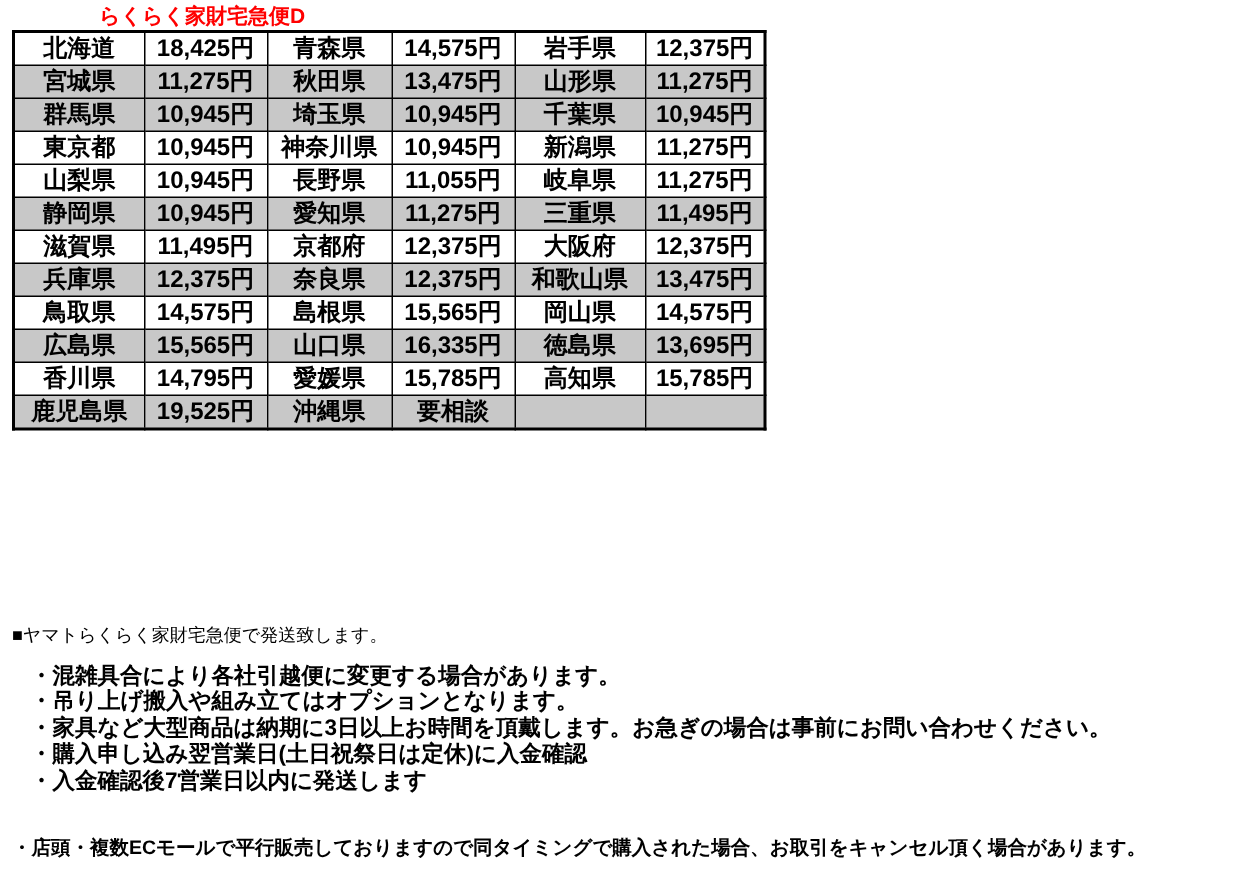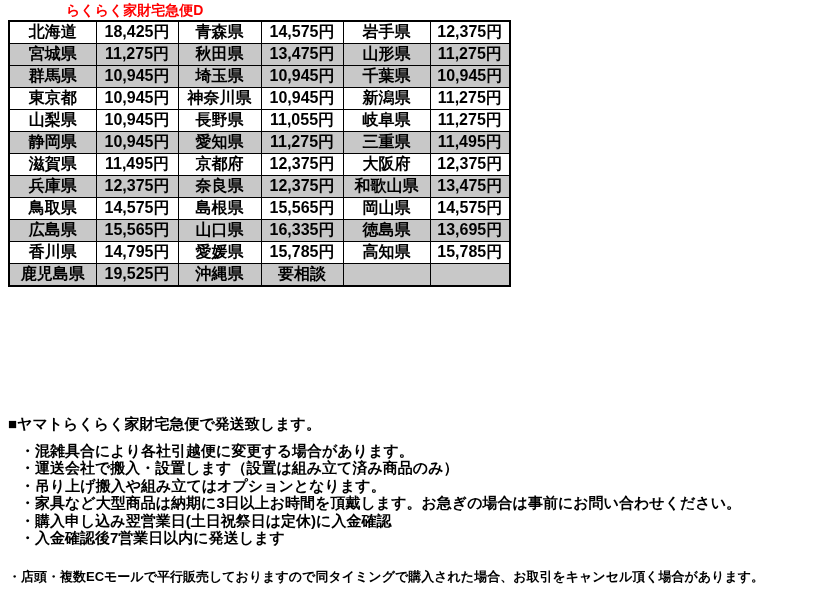--- a/index.html
+++ b/index.html
@@ -50,8 +50,8 @@
   .notes-heading{
     position:absolute;
     left:8px;top:415px;
-    font-size:15px;
-    font-weight:bold;
+    font-size:12px;
+    font-weight:normal;
     white-space:nowrap;
   }
   .notes-bullets{

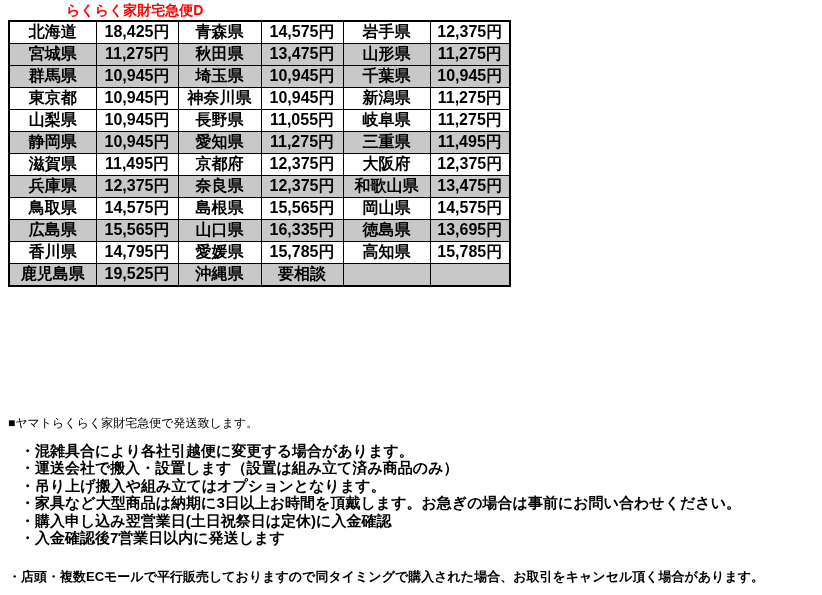--- a/index.html
+++ b/index.html
@@ -190,7 +190,6 @@
 
 <div class="notes-bullets">
     <div>・混雑具合により各社引越便に変更する場合があります。</div>
-    <div>・運送会社で搬入・設置します（設置は組み立て済み商品のみ）</div>
     <div>・吊り上げ搬入や組み立てはオプションとなります。</div>
     <div>・家具など大型商品は納期に3日以上お時間を頂戴します。お急ぎの場合は事前にお問い合わせください。</div>
     <div>・購入申し込み翌営業日(土日祝祭日は定休)に入金確認</div>

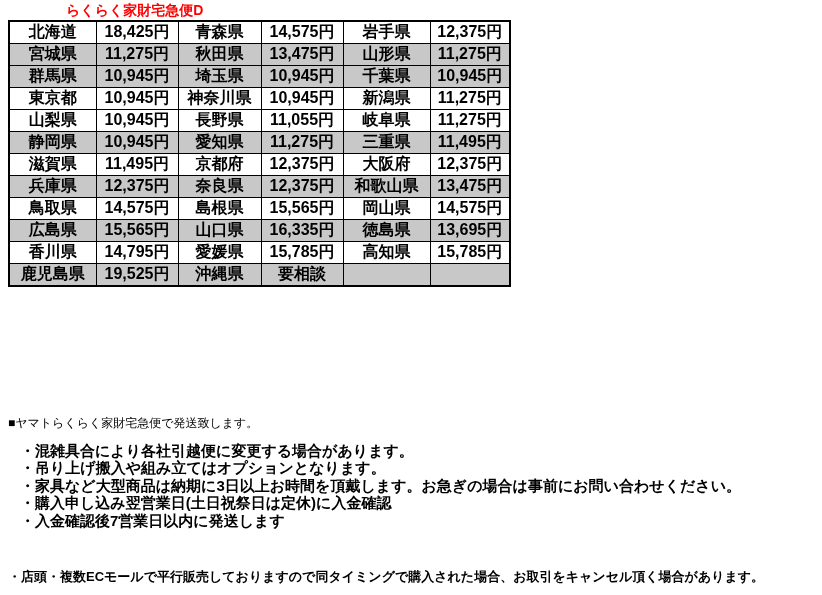--- a/index.html
+++ b/index.html
@@ -69,7 +69,6 @@
     font-size:13px;
     font-weight:bold;
     white-space:nowrap;
-    margin-top:12px;
   }
 </style>
 </head>

